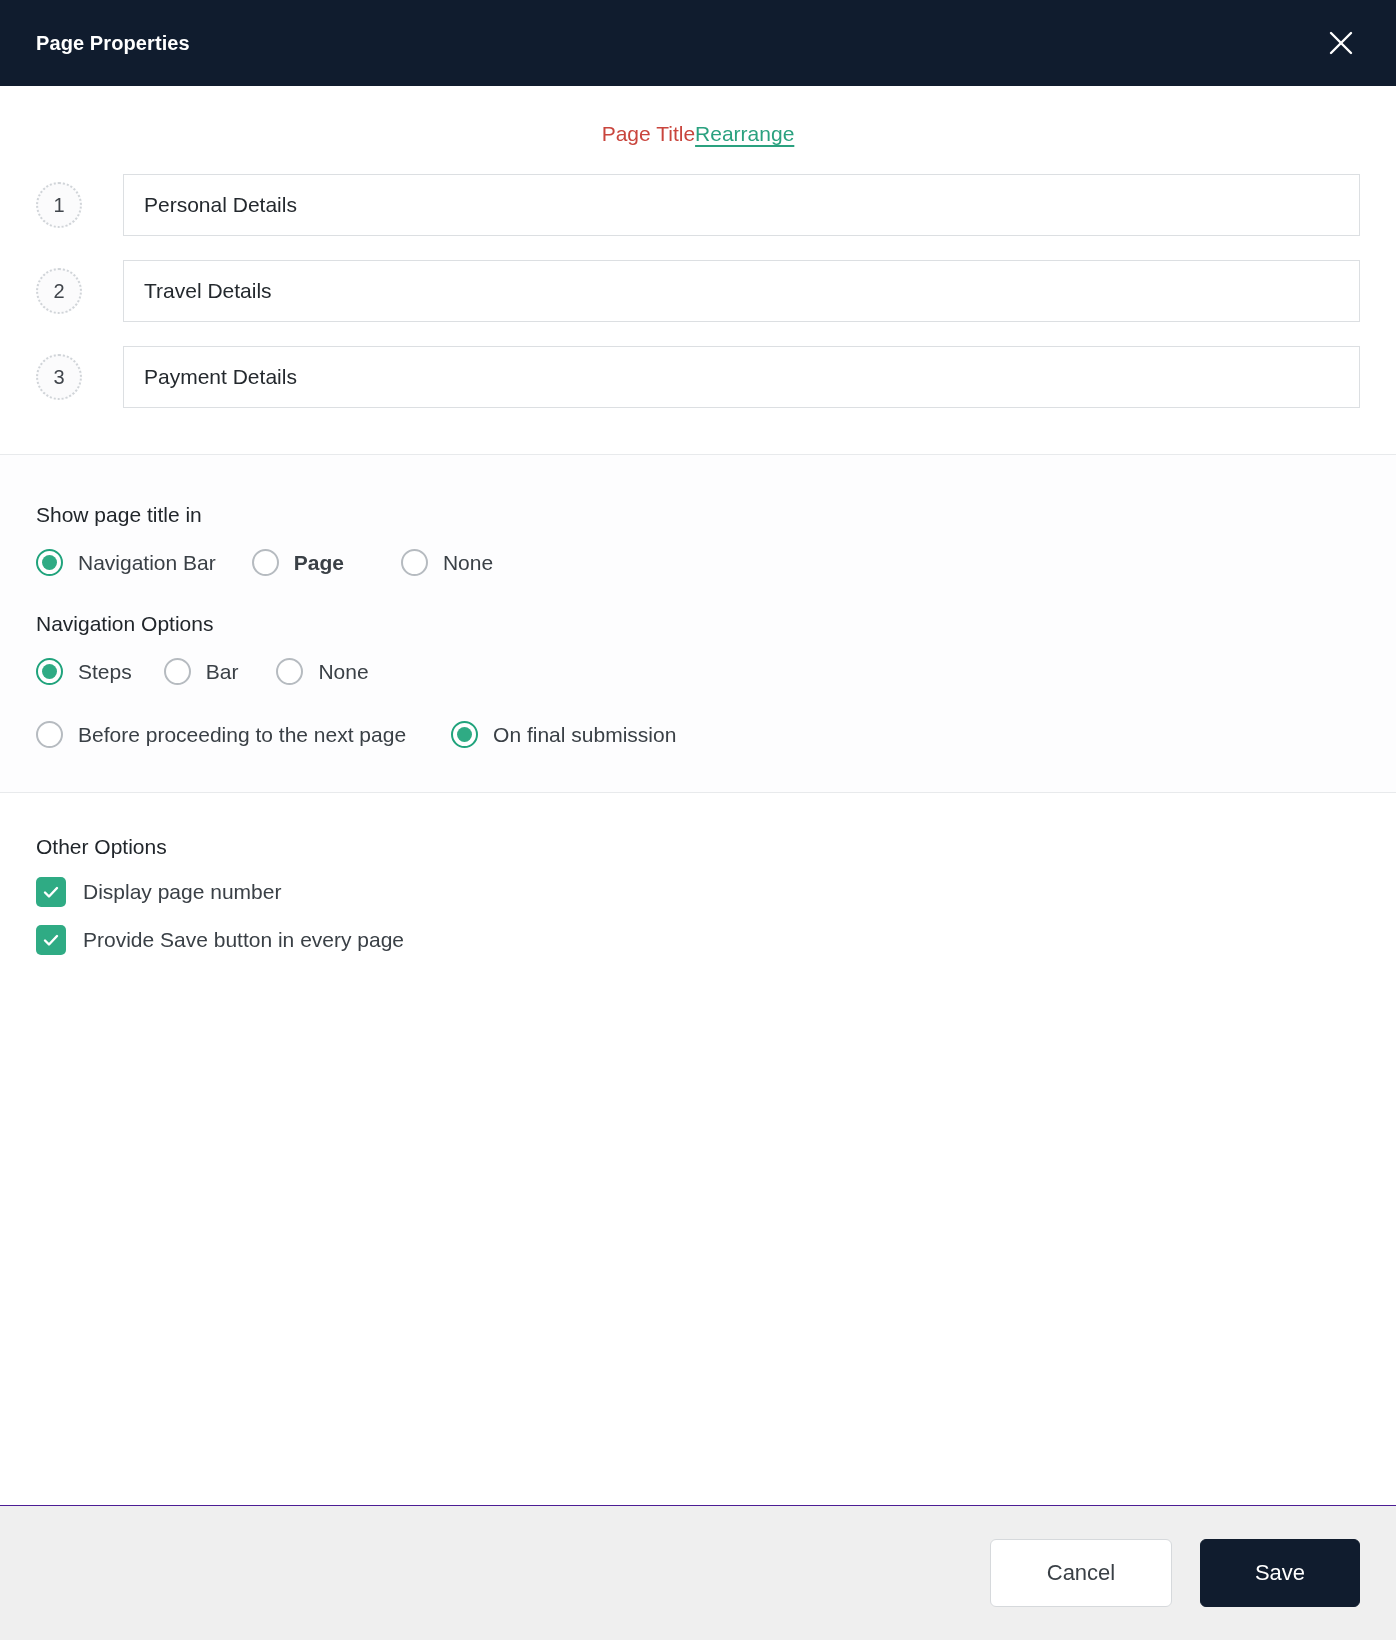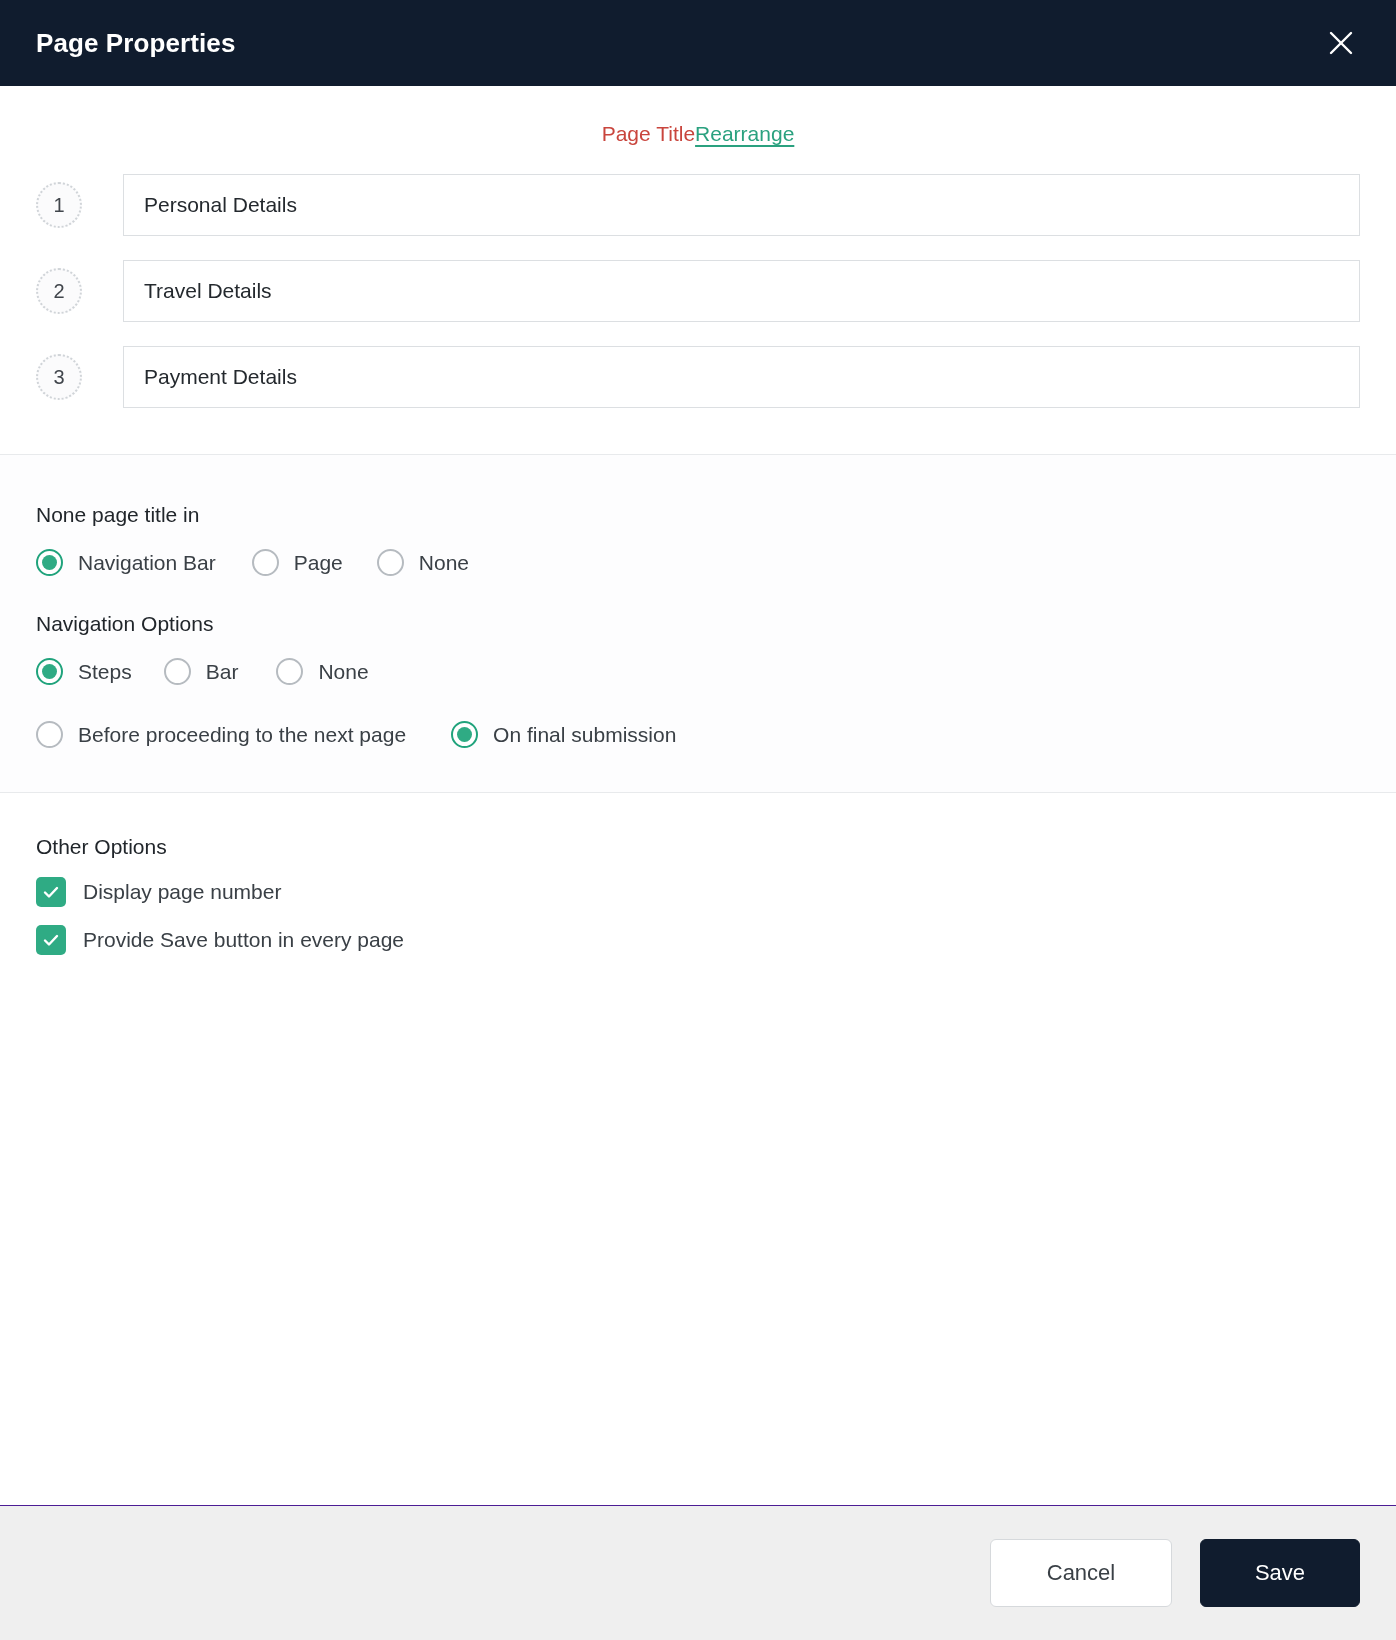--- a/index.html
+++ b/index.html
@@ -32,7 +32,7 @@
   }
   .header-title {
     color: #ffffff;
-    font-size: 26px;
+    font-size: 20px;
     font-weight: 600;
     letter-spacing: 0.1px;
   }

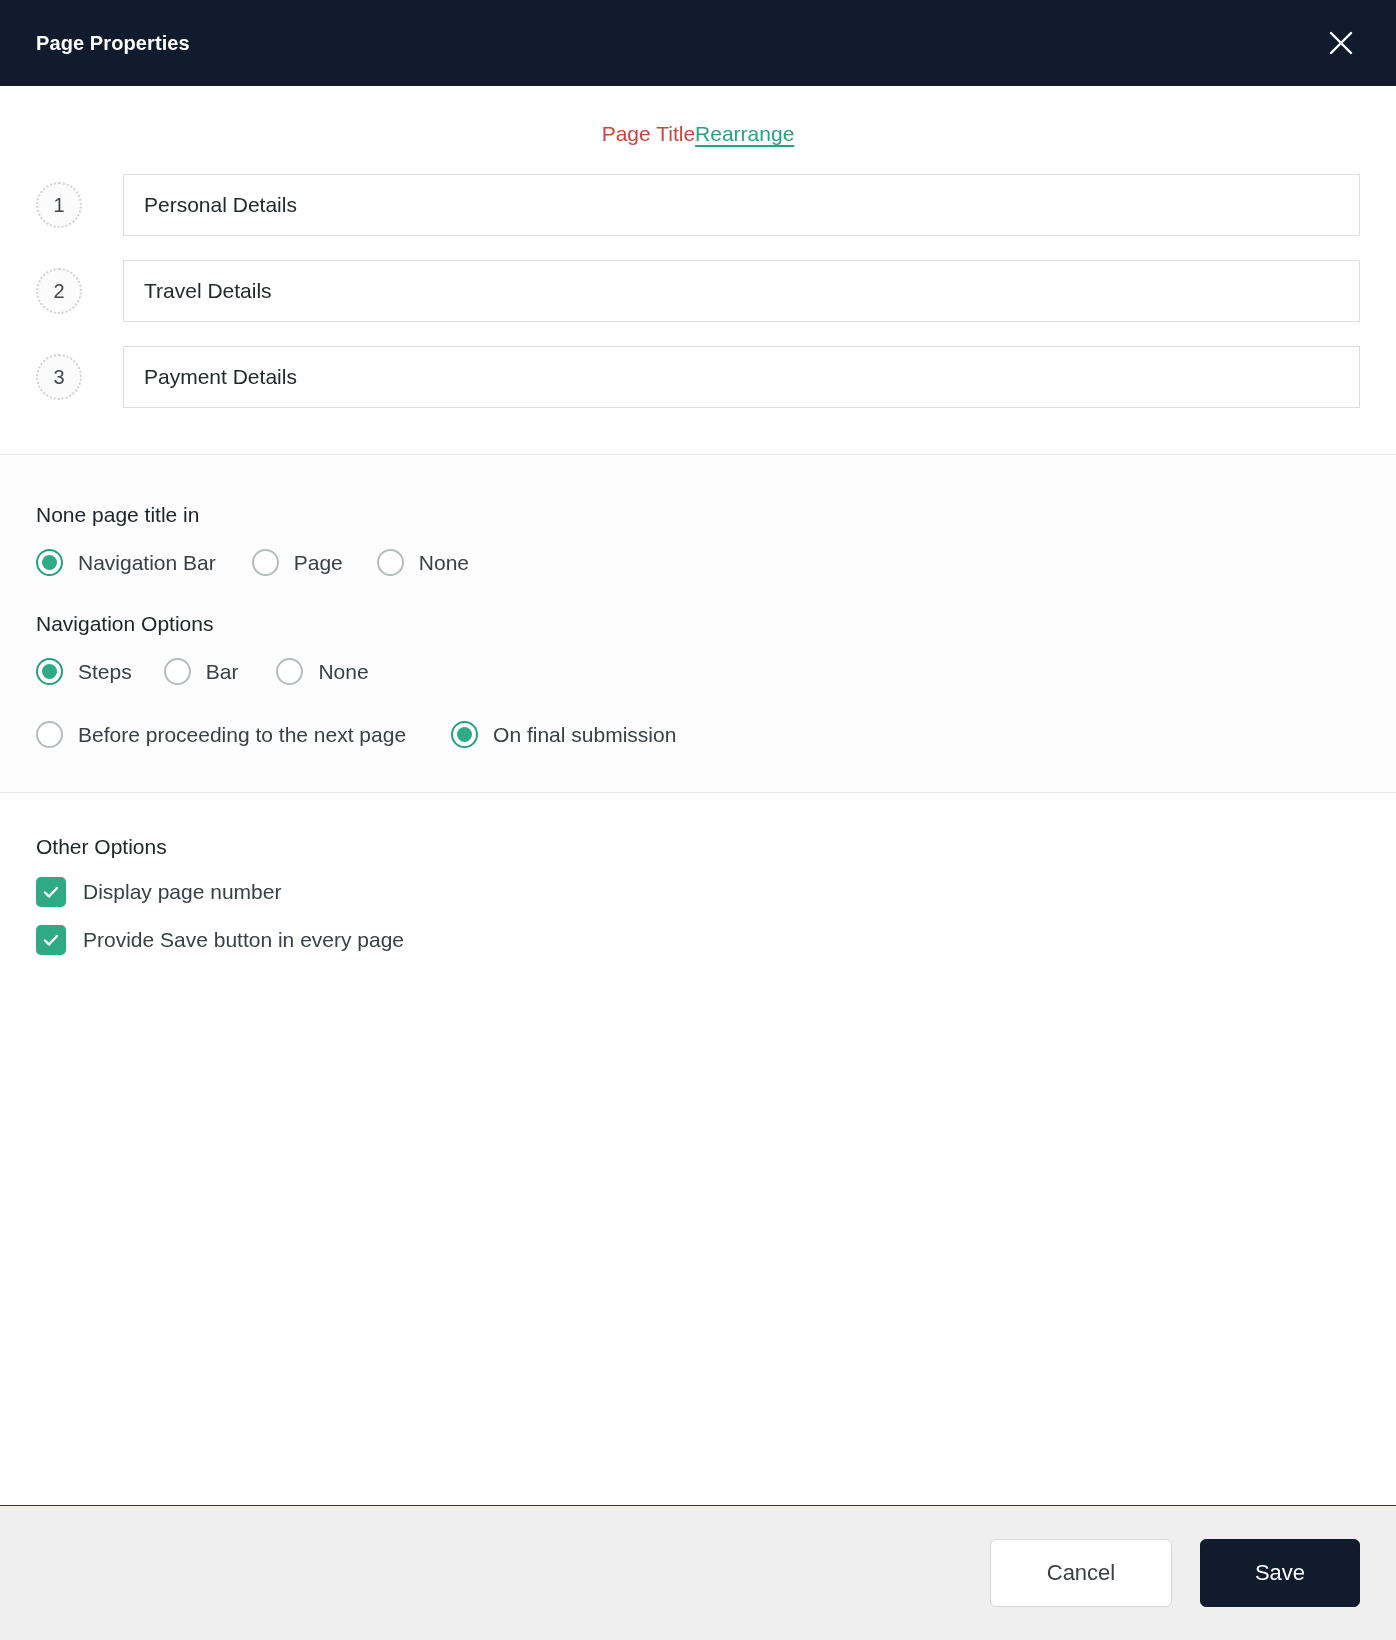--- a/index.html
+++ b/index.html
@@ -290,7 +290,7 @@
   <div class="options-section">
 
     <div class="group">
-      <div class="group-label">None page title in</div>
+      <div class="group-label">Show page title in</div>
       <div class="radio-row row-title-in">
         <div class="radio-item">
           <span class="radio checked"></span>

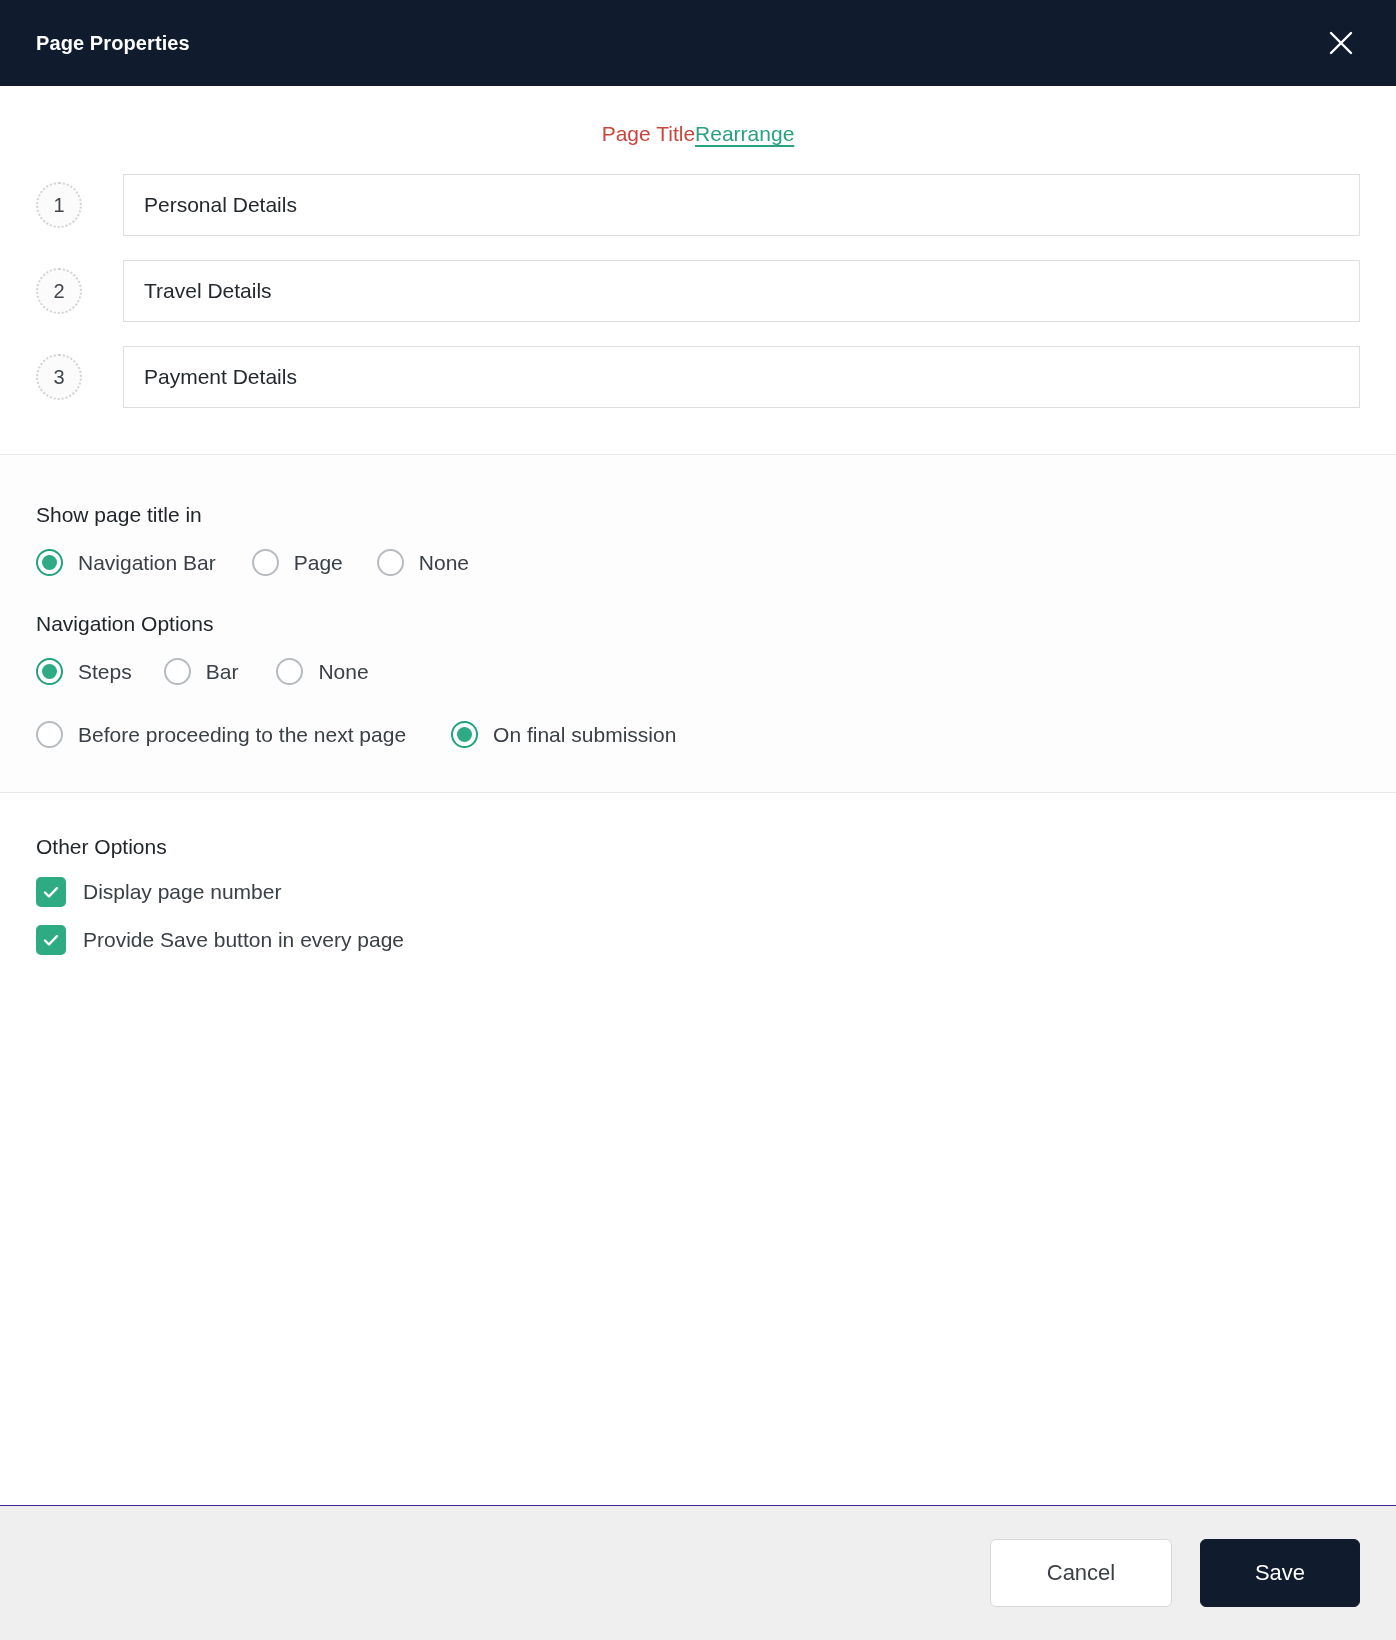--- a/index.html
+++ b/index.html
@@ -171,7 +171,7 @@
 
   
   .row-title-in .radio-item:nth-child(1) { margin-right: 36px; }
-  .row-title-in .radio-item:nth-child(2) { margin-right: 34px; }
+  .row-title-in .radio-item:nth-child(2) { margin-right: 57px; font-weight: bold; }
   .row-nav .radio-item:nth-child(1) { margin-right: 32px; }
   .row-nav .radio-item:nth-child(2) { margin-right: 38px; }
   .row-valid .radio-item:nth-child(1) { margin-right: 45px; }

